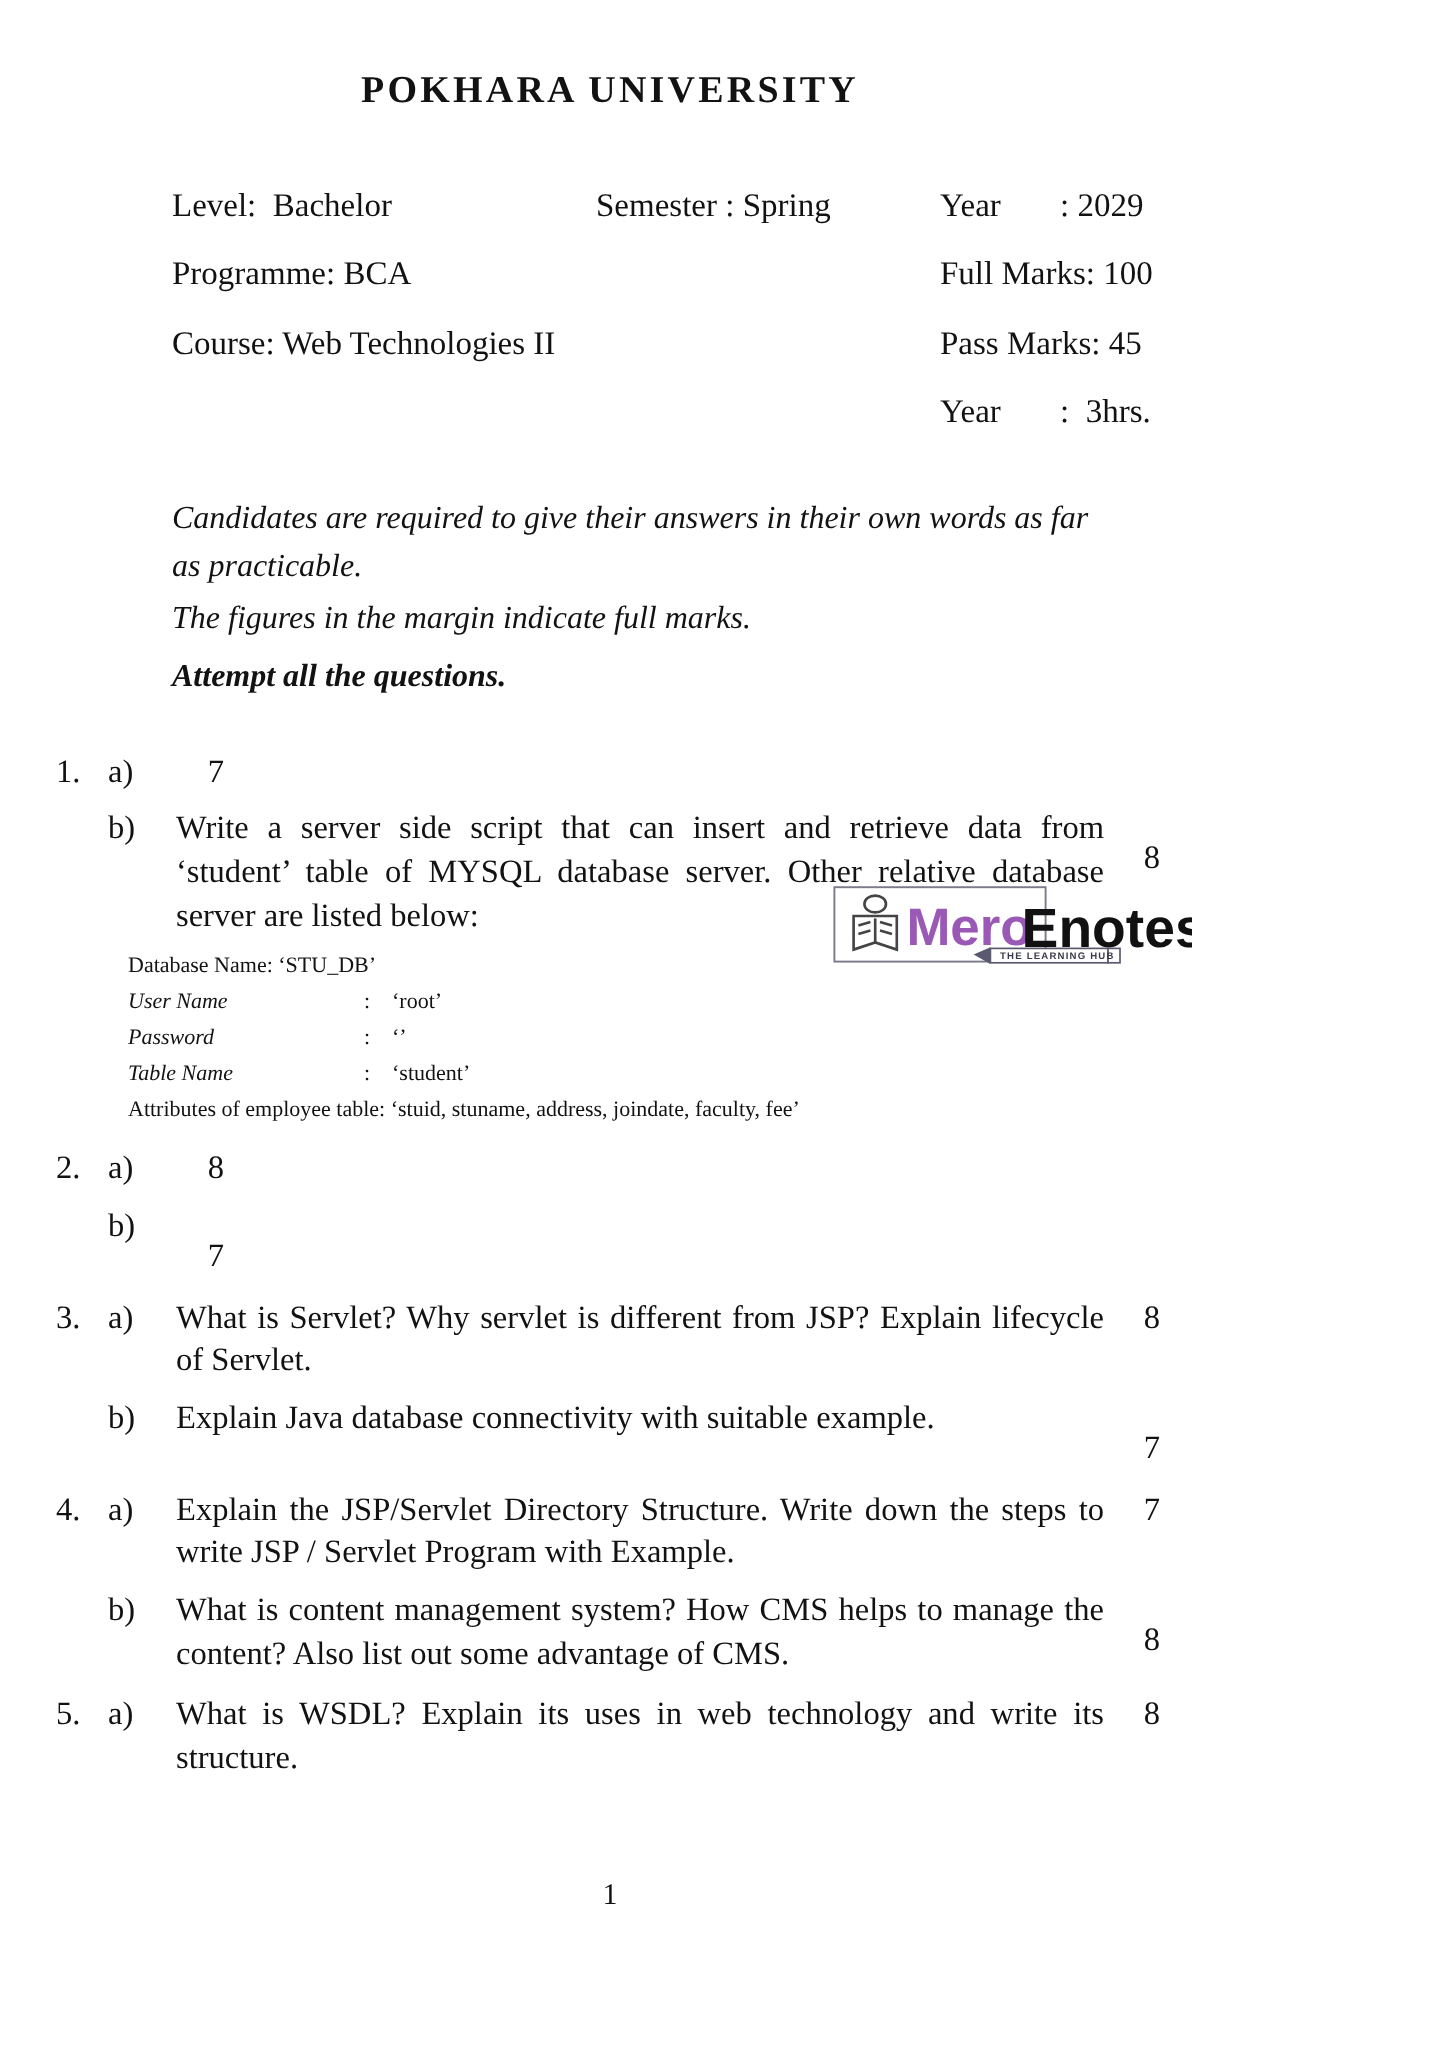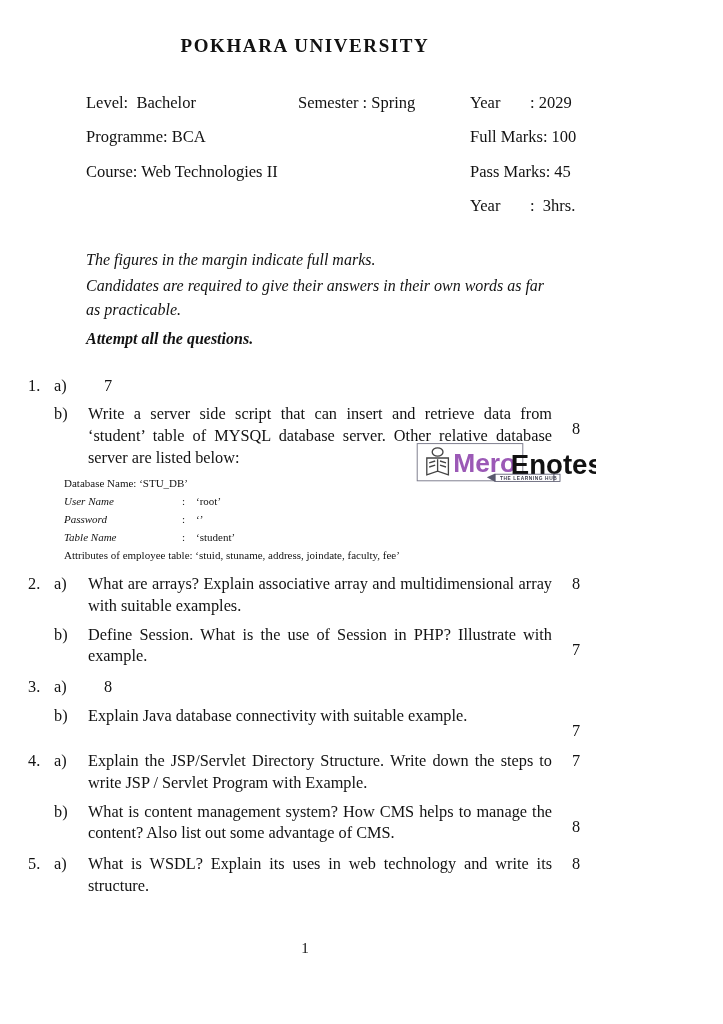--- a/index.html
+++ b/index.html
@@ -166,8 +166,8 @@
   </div>
 
   <div class="instructions">
+    <p>Candidates are required to give their answers in their own words as far as practicable.</p>
     <p>The figures in the margin indicate full marks.</p>
-    <p>Candidates are required to give their answers in their own words as far as practicable.</p>
     <p class="strong">Attempt all the questions.</p>
   </div>
 

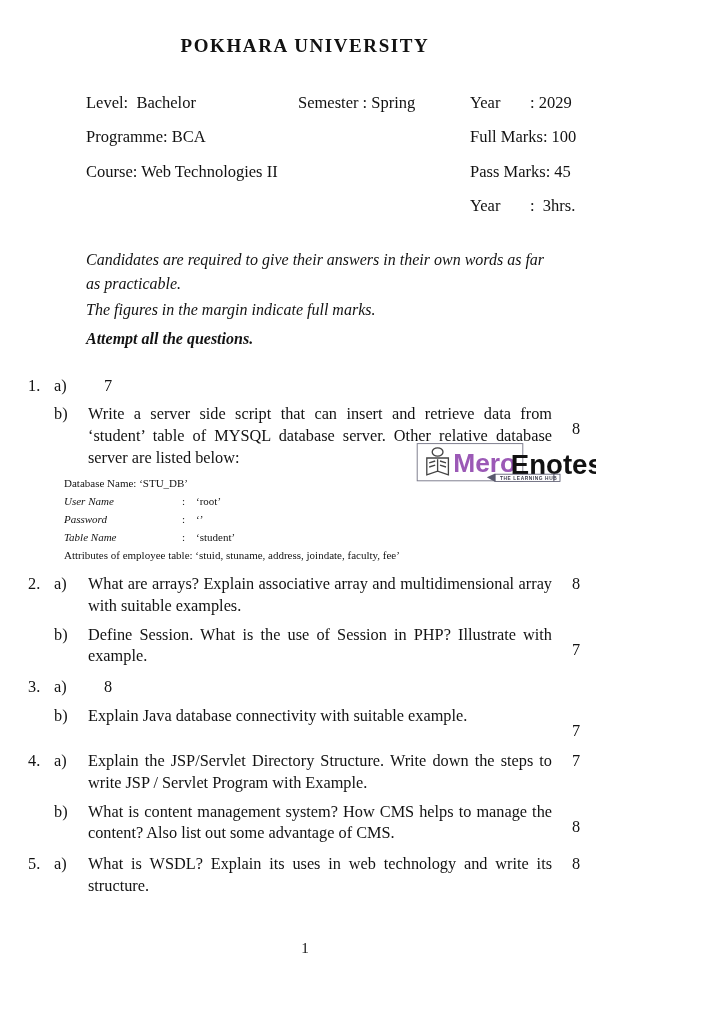--- a/index.html
+++ b/index.html
@@ -215,7 +215,6 @@
       <div class="qrow">
         <div class="qnum">2.</div>
         <div class="qlet">a)</div>
-        <div class="qtext">What are arrays? Explain associative array and multidimensional array with suitable examples.</div>
         <div class="qmark">8</div>
       </div>
       <div class="qrow">

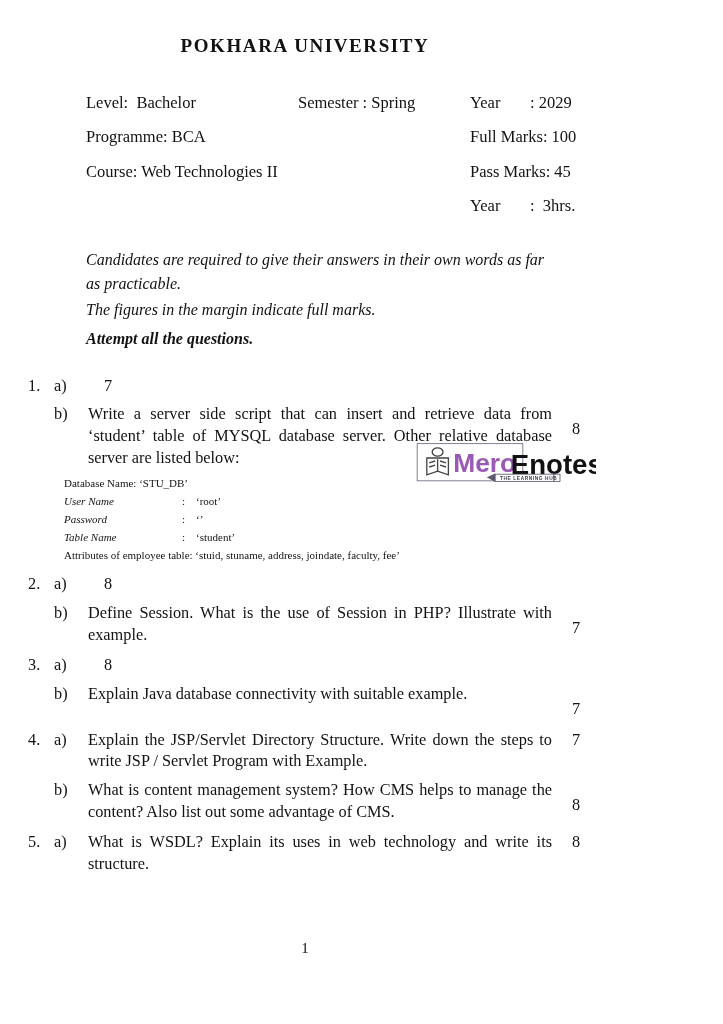--- a/index.html
+++ b/index.html
@@ -220,7 +220,6 @@
       <div class="qrow">
         <div class="qnum"></div>
         <div class="qlet">b)</div>
-        <div class="qtext">Define Session. What is the use of Session in PHP? Illustrate with example.</div>
         <div class="qmark low">7</div>
       </div>
     </div>

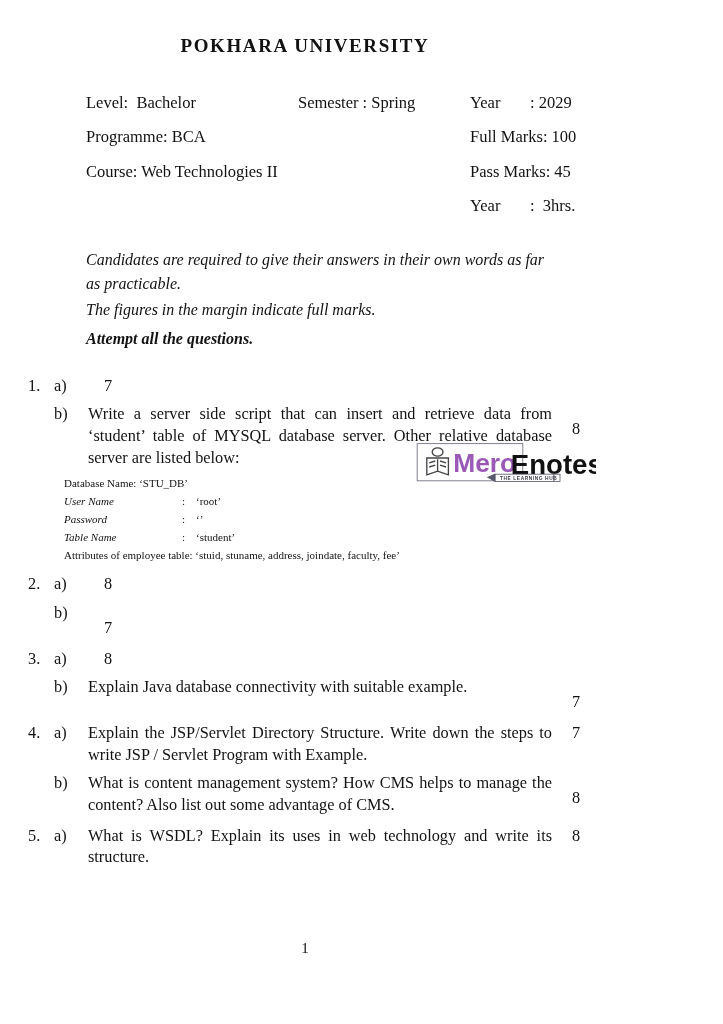--- a/index.html
+++ b/index.html
@@ -228,6 +228,7 @@
       <div class="qrow">
         <div class="qnum">3.</div>
         <div class="qlet">a)</div>
+        <div class="qtext">What is Servlet? Why servlet is different from JSP? Explain lifecycle of Servlet.</div>
         <div class="qmark">8</div>
       </div>
       <div class="qrow">

